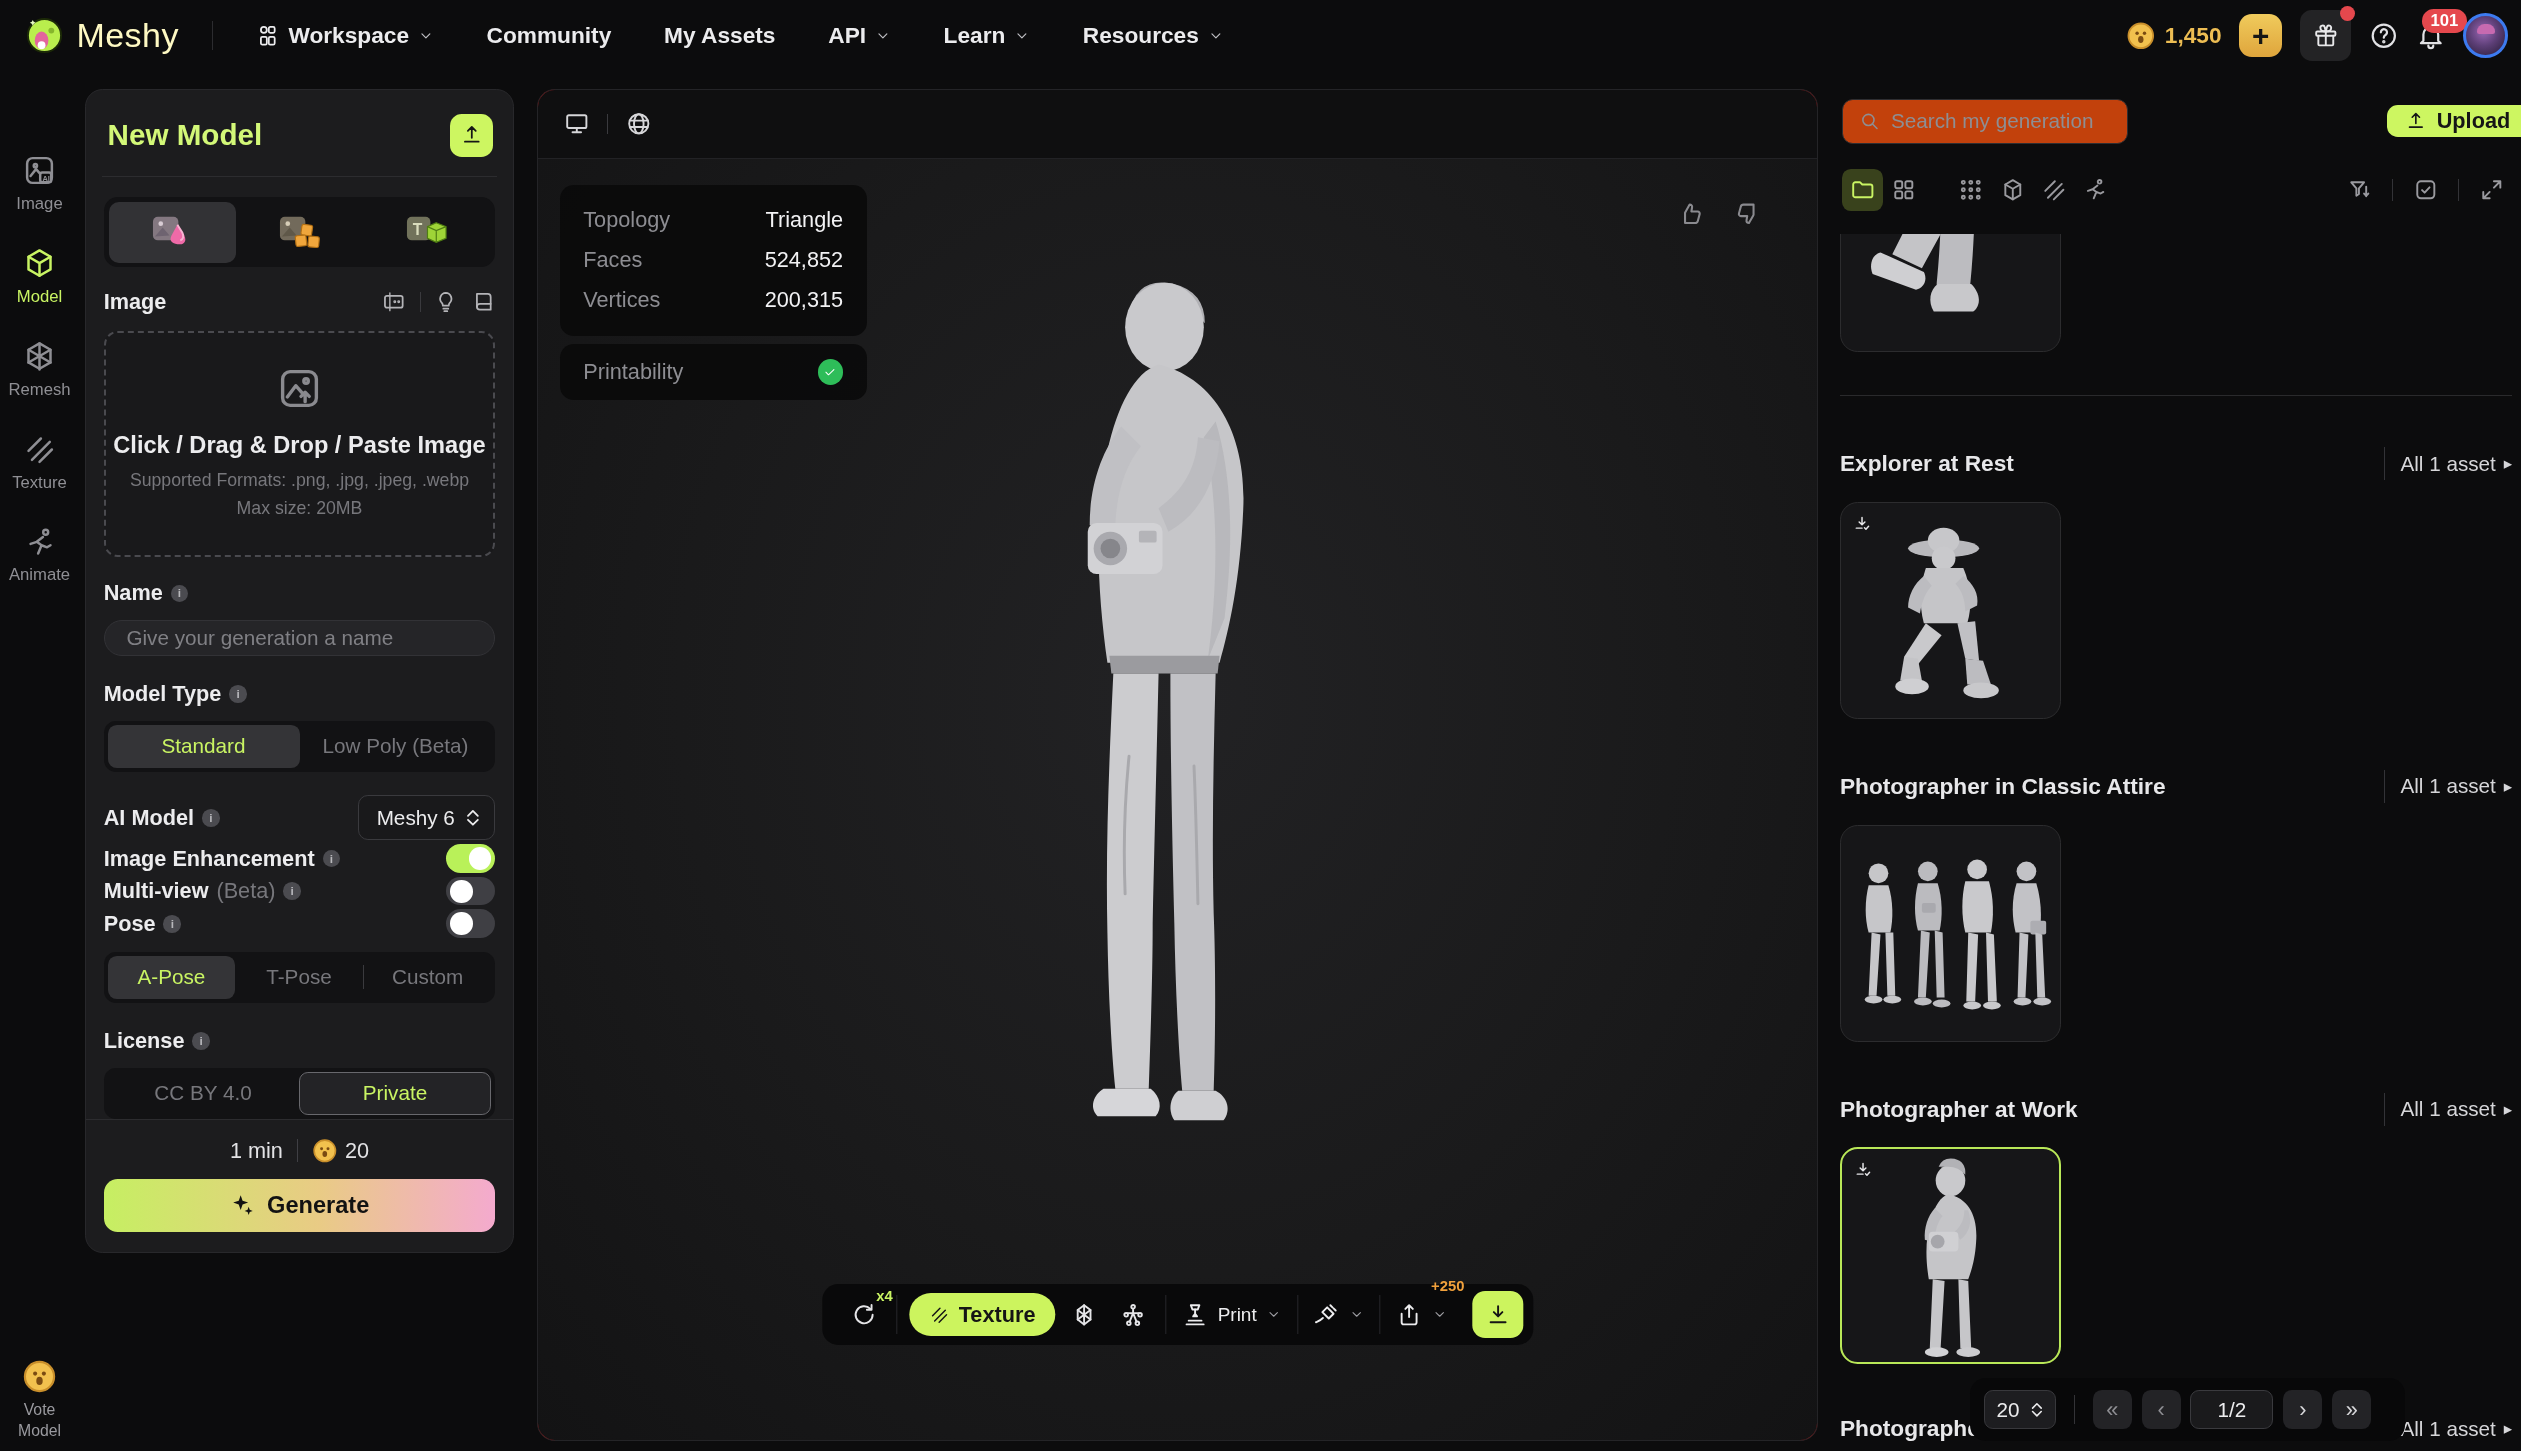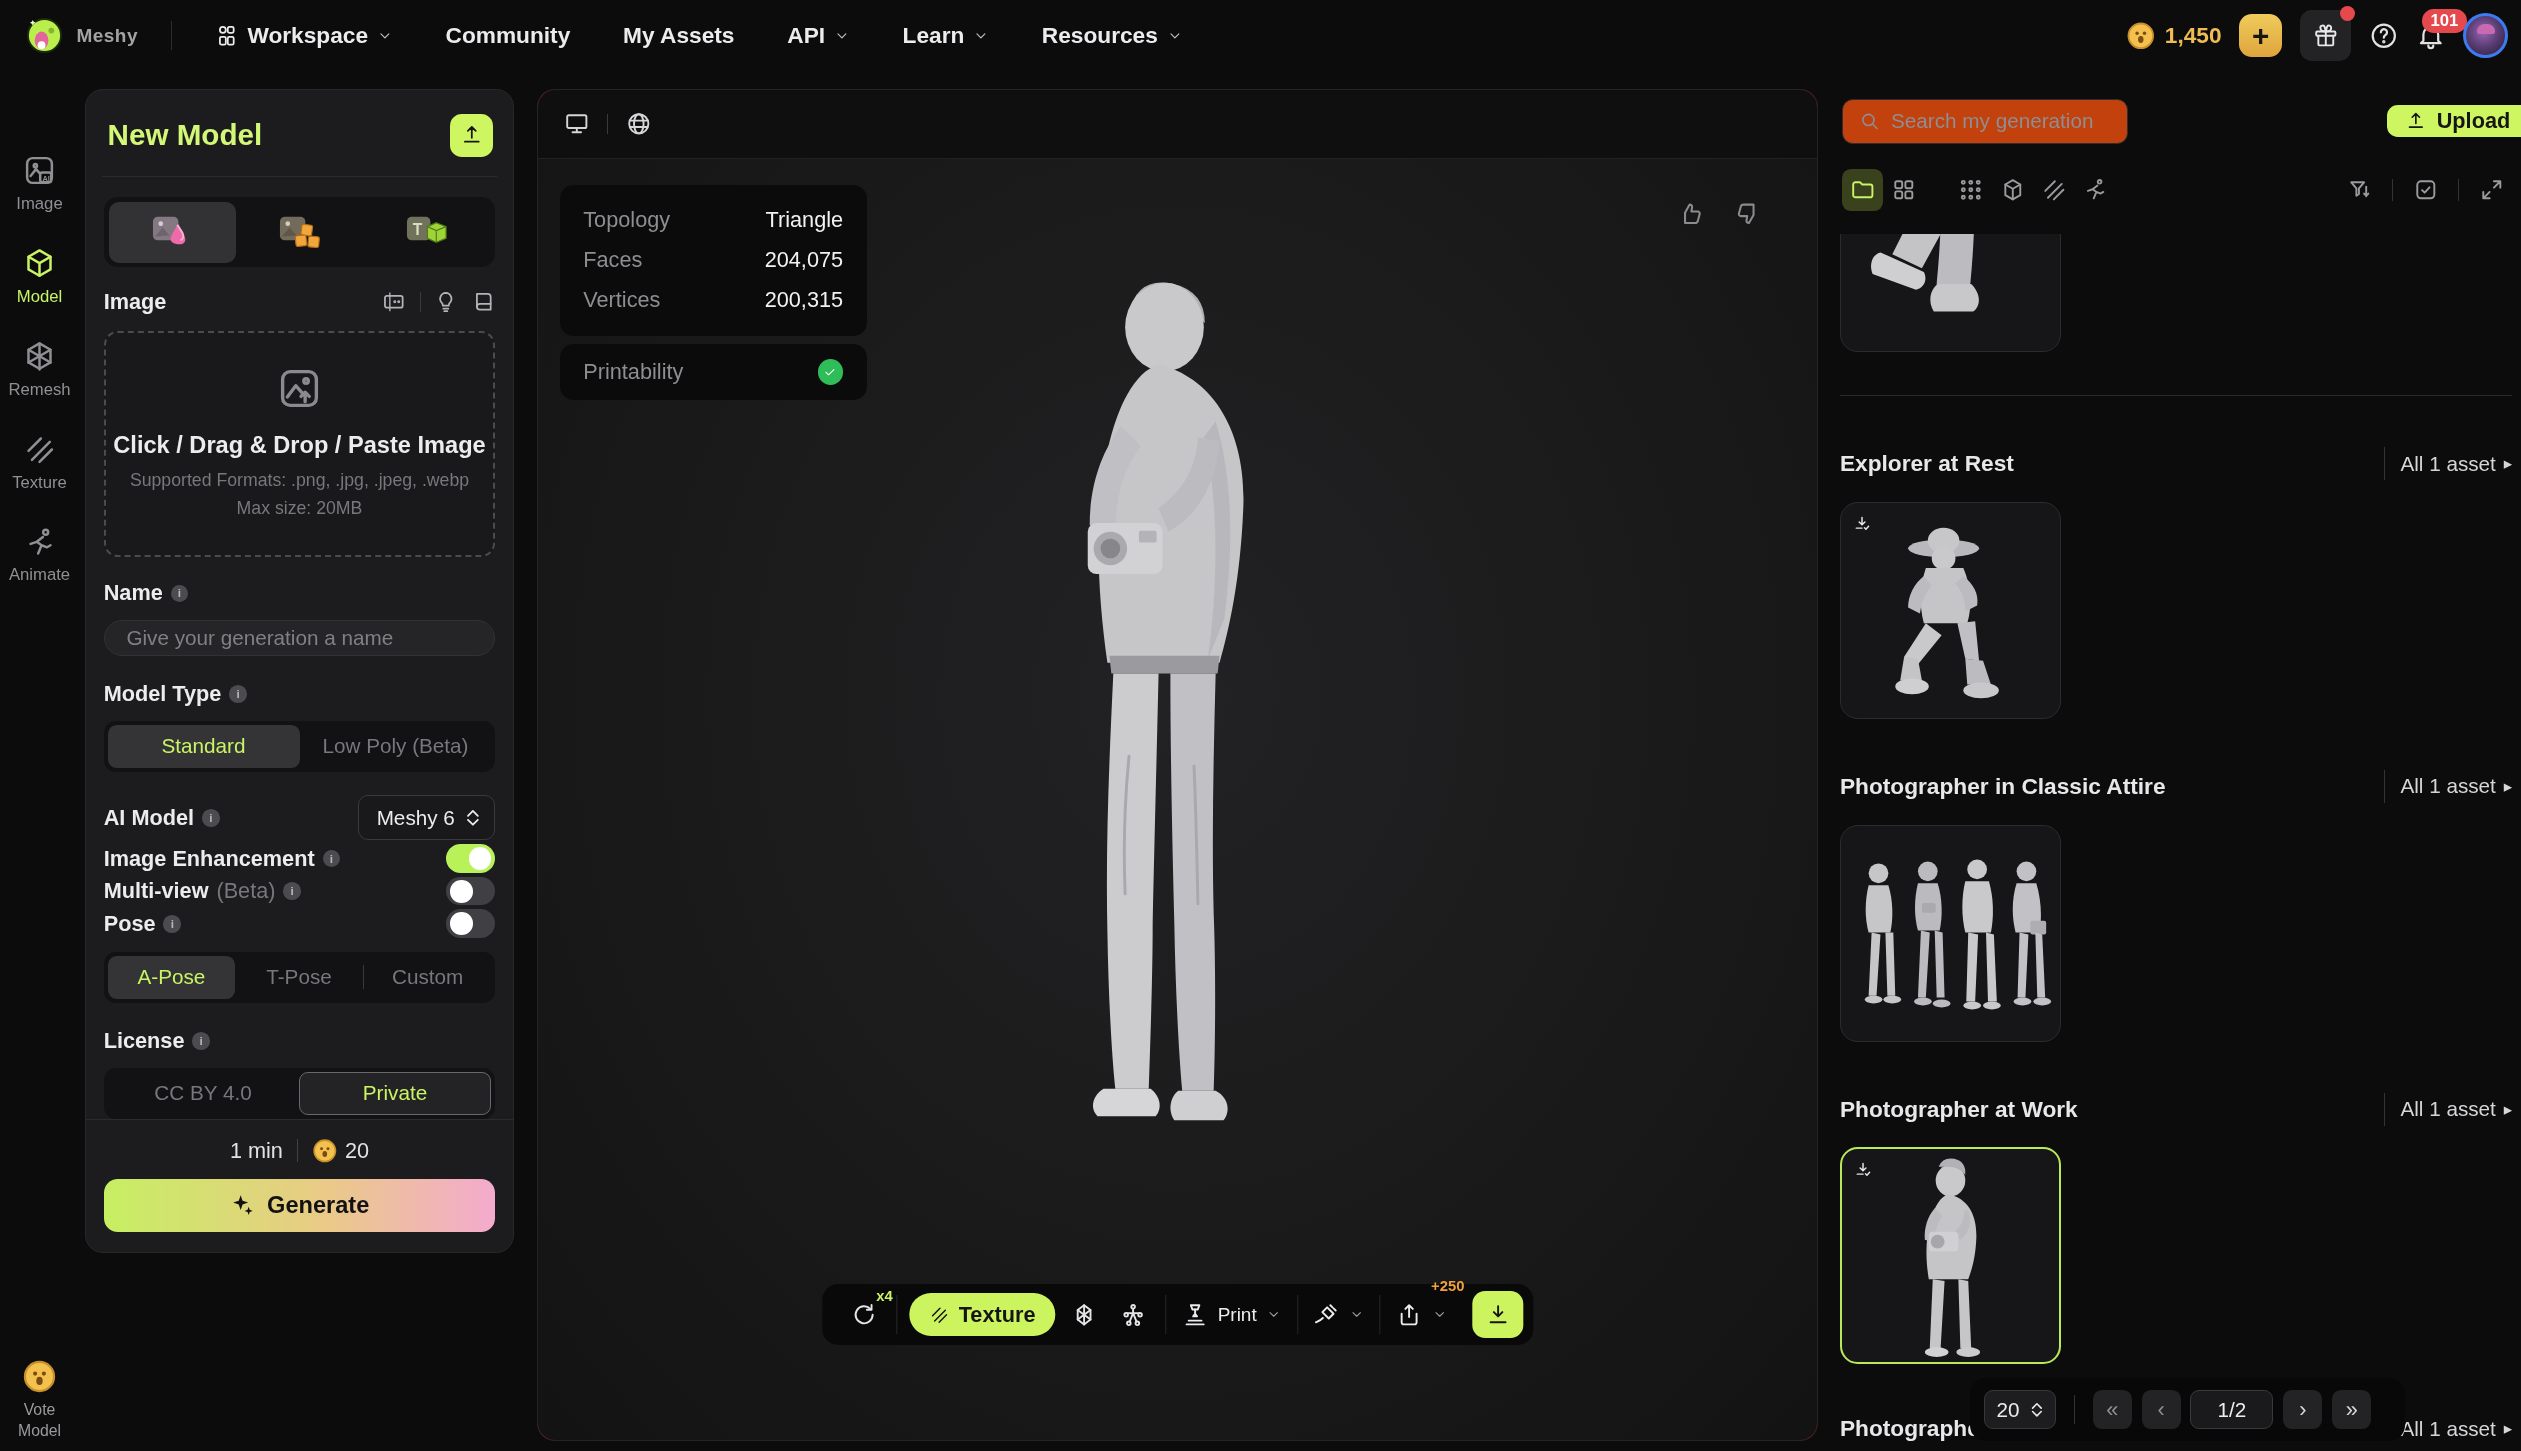--- a/index.html
+++ b/index.html
@@ -13,7 +13,7 @@
   .topnav { position:absolute; top:0; left:0; right:0; height:71px; display:flex; align-items:center; justify-content:space-between; padding:0 13.8px 0 23.6px; }
   .nav-left { display:flex; align-items:center; gap:33px; }
   .brand { display:flex; align-items:center; gap:11.8px; }
-  .brand-name { font-size:19px; font-weight:bold; color:#a3a3a3; letter-spacing:0.5px; }
+  .brand-name { font-size:34px; font-weight:normal; color:#fef9c3; letter-spacing:0.5px; }
   .nav-divider { width:1px; height:29.6px; background:#2c2c2f; }
   .nav-item { display:flex; align-items:center; gap:8.9px; font-size:22.7px; font-weight:600; color:#ececee; cursor:pointer; padding:7.9px 9.9px; }
   .nav-item .chev { color:#bfbfc3; }

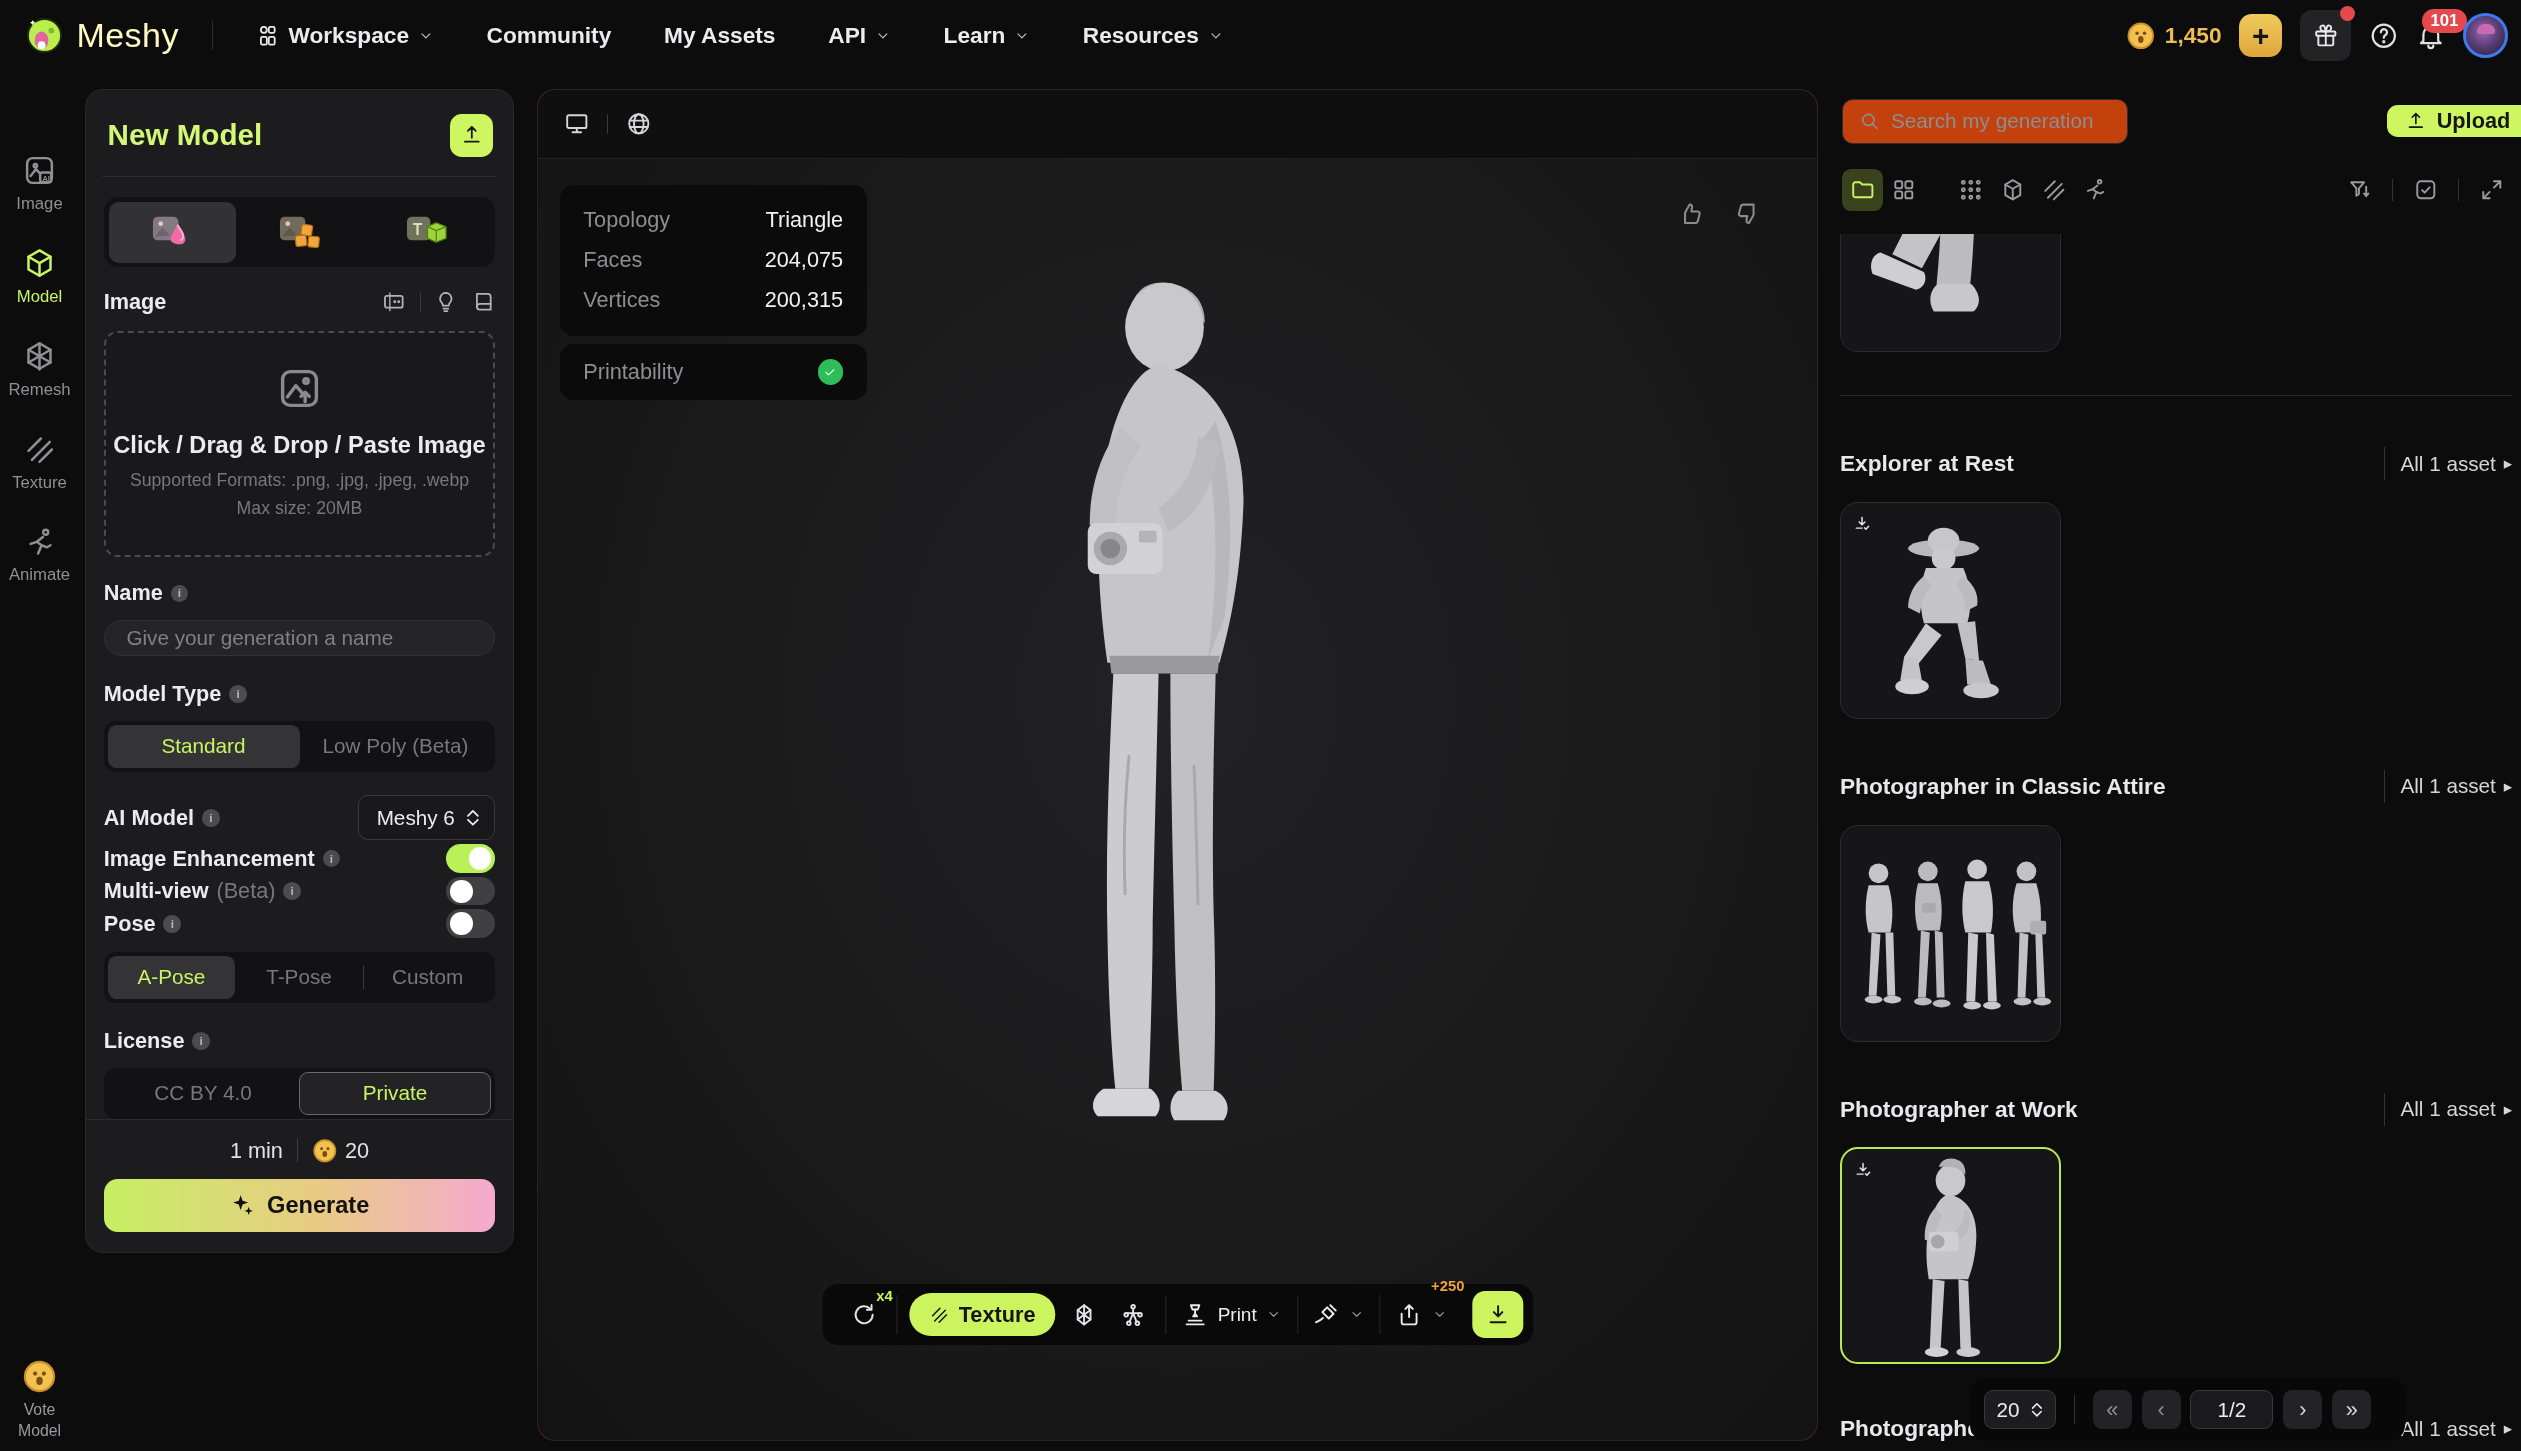--- a/index.html
+++ b/index.html
@@ -485,7 +485,7 @@
           </div>
         <div class="stats-row">
             <span class="k">Faces</span>
-            <span class="v">204,075</span>
+            <span class="v">524,852</span>
           </div>
         <div class="stats-row">
             <span class="k">Vertices</span>

